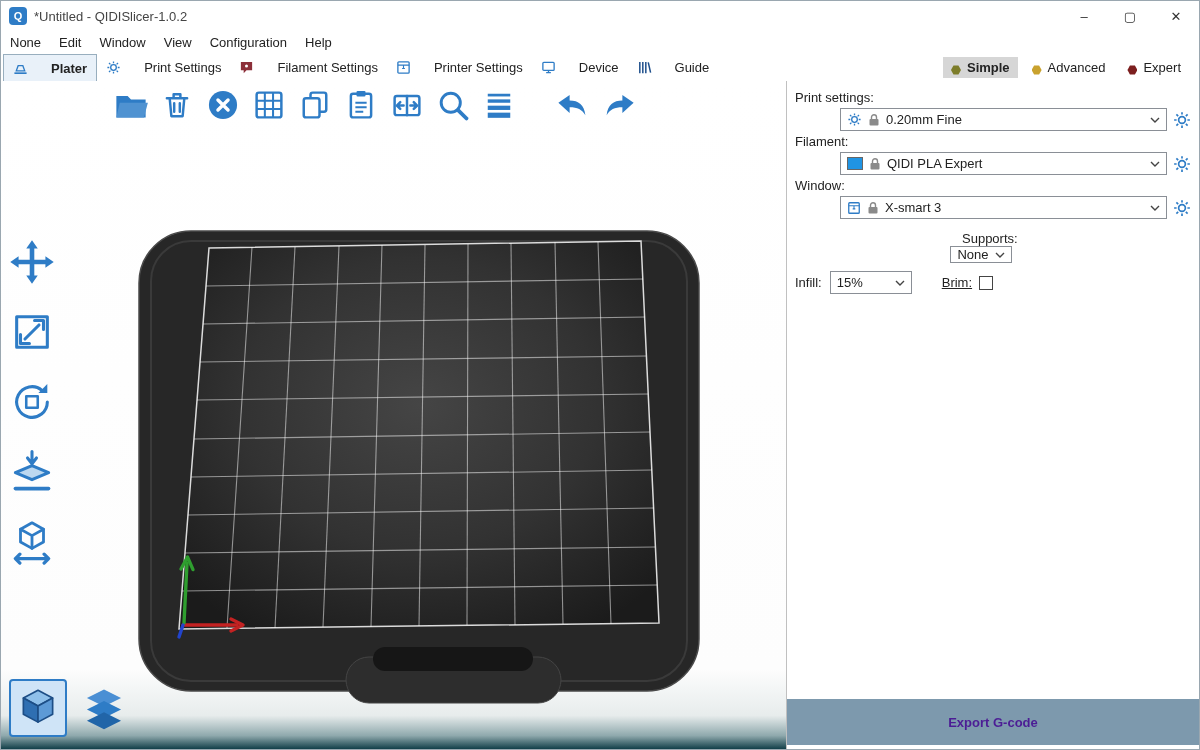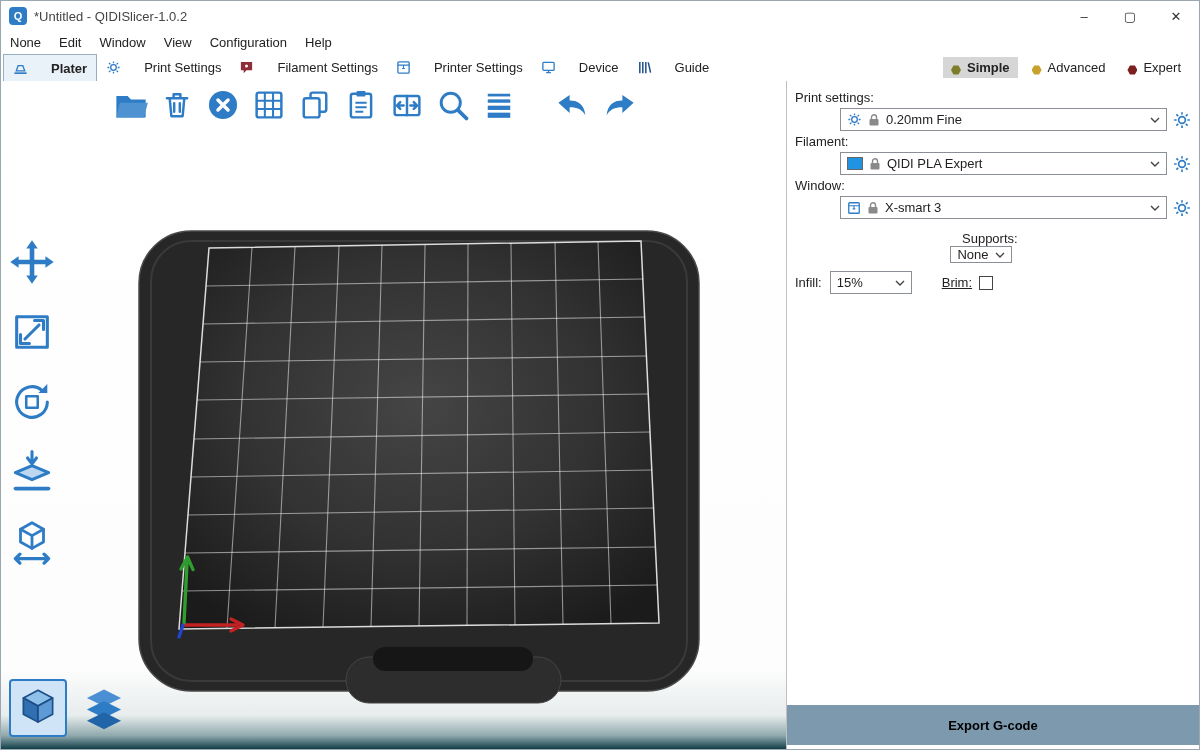--- a/index.html
+++ b/index.html
@@ -59,8 +59,8 @@
   .small-combo { height:23px; border:1px solid #8a8f96; display:flex; align-items:center;
     padding:0 6px; gap:6px; background:#fff; cursor:default; }
   .checkbox { width:14px; height:14px; border:1px solid #444; background:#fff; margin-left:7px; cursor:pointer; }
-  .export-btn { position:absolute; left:0; right:0; bottom:4px; height:40px; background:#7d99ad;
-    color:#000000; font-weight:bold; font-size:13px; display:flex; align-items:center; justify-content:center;
+  .export-btn { position:absolute; left:0; right:0; bottom:4px; height:46px; background:#7d99ad;
+    color:#4c1d95; font-weight:bold; font-size:13px; display:flex; align-items:center; justify-content:center;
     cursor:pointer; }
   .lbl { cursor:default; }
 </style>

